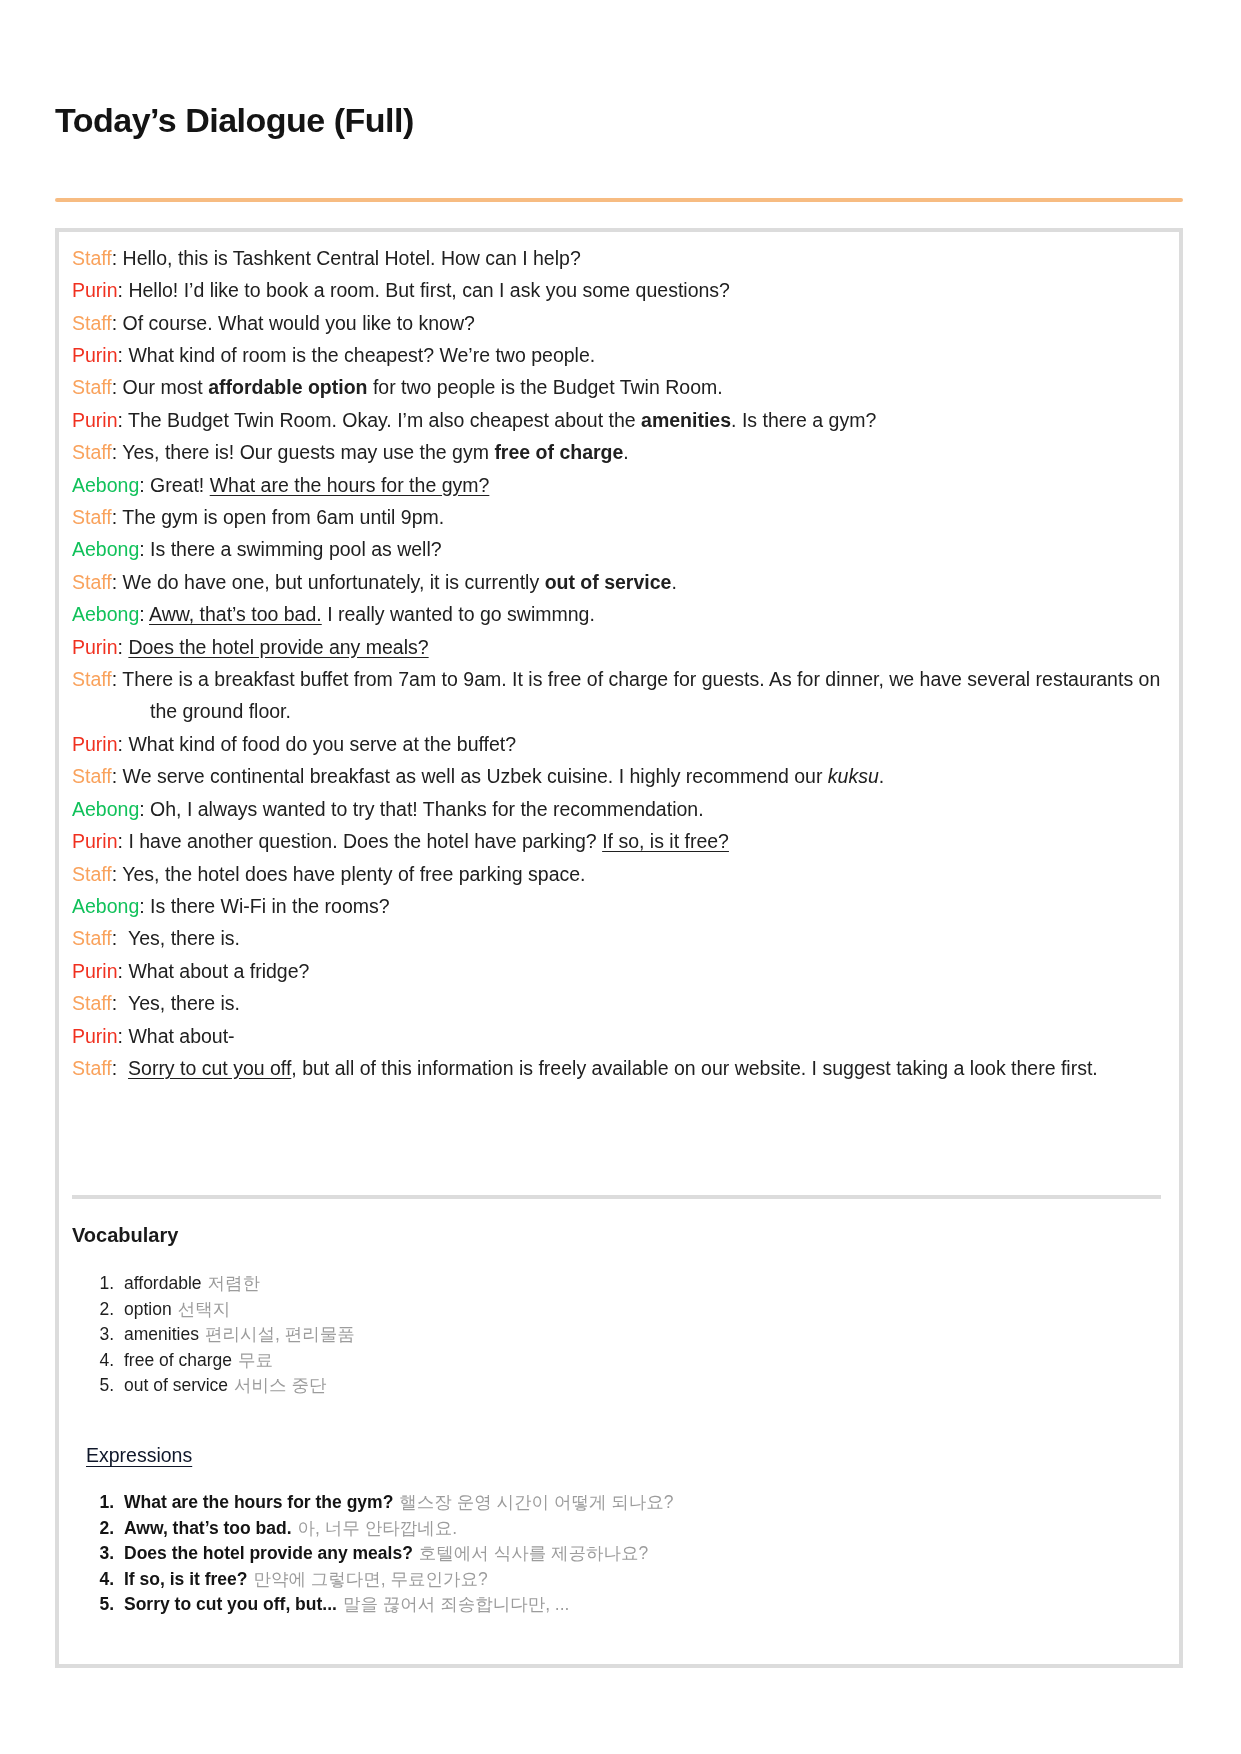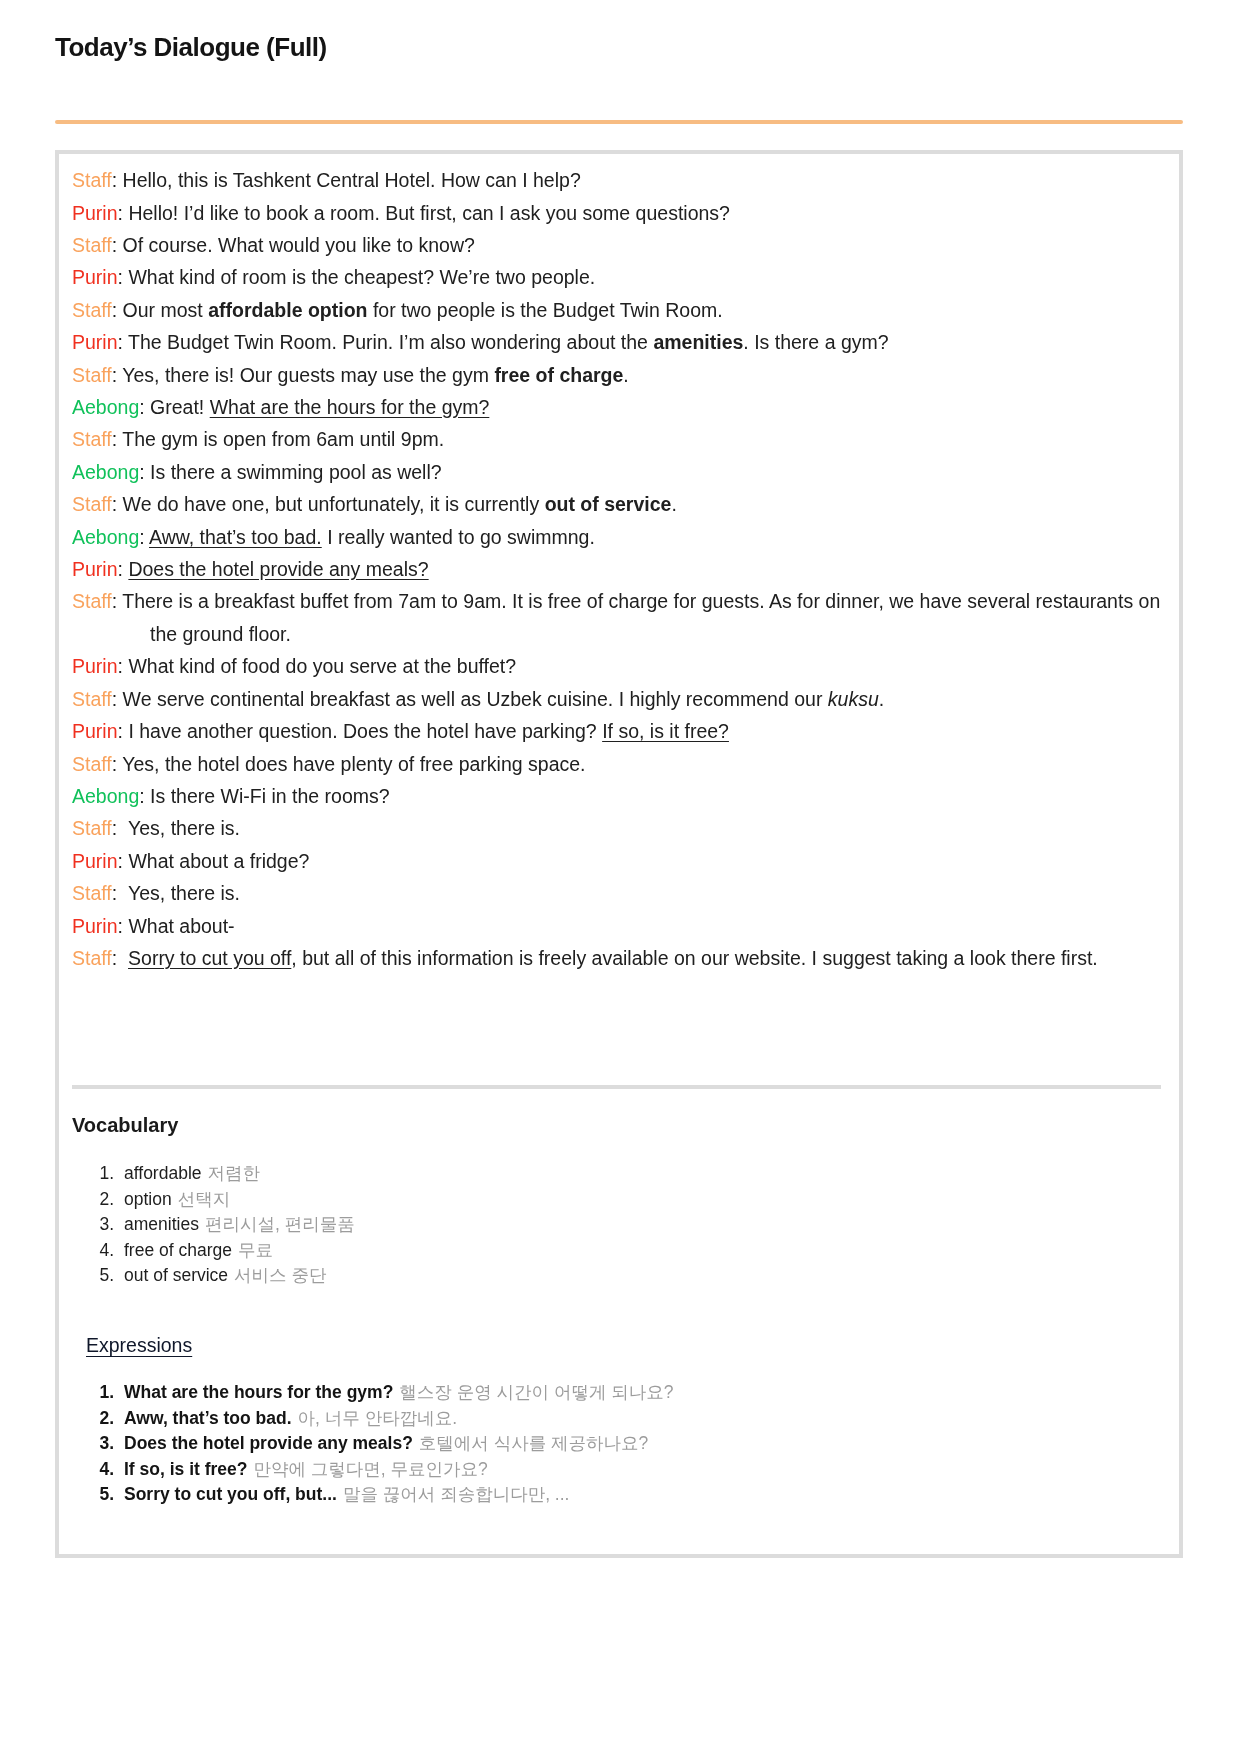--- a/index.html
+++ b/index.html
@@ -11,8 +11,8 @@
   }
   .page{padding:0 58px 0 55px;}
   h1.title{
-    margin:32px 0 0 0;
-    font-size:26px;line-height:1.2;font-weight:700;
+    margin:100px 0 0 0;
+    font-size:34px;line-height:1.2;font-weight:700;
     letter-spacing:-0.5px;color:#141414;
   }
   .title-rule{

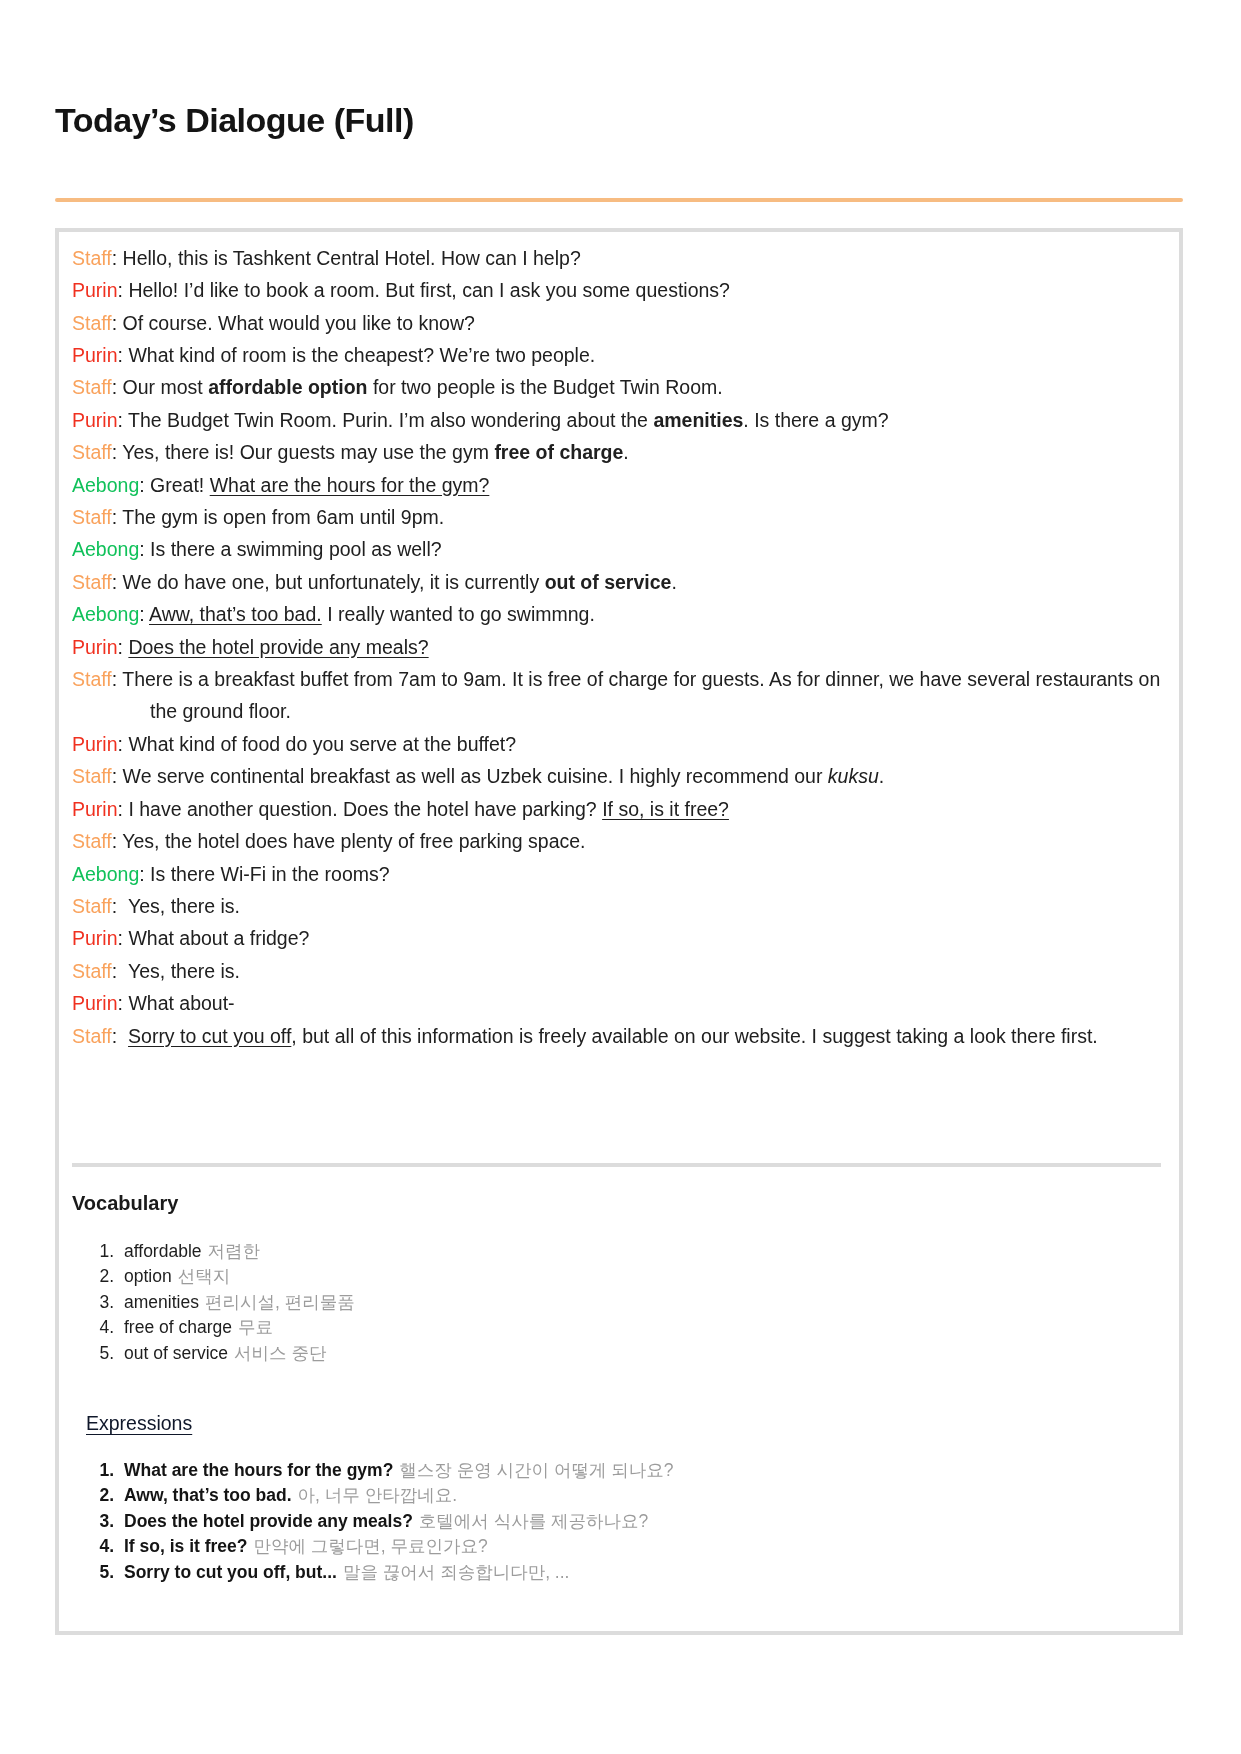--- a/index.html
+++ b/index.html
@@ -71,7 +71,7 @@
         <div class="dlg-line"><span class="speaker staff">Staff</span>: <span>Of course. What would you like to know?</span></div>
         <div class="dlg-line"><span class="speaker purin">Purin</span>: <span>What kind of room is the cheapest? We’re two people.</span></div>
         <div class="dlg-line"><span class="speaker staff">Staff</span>: <span>Our most </span><span class="seg-b">affordable option</span><span> for two people is the Budget Twin Room.</span></div>
-        <div class="dlg-line"><span class="speaker purin">Purin</span>: <span>The Budget Twin Room. Purin. I’m also wondering about the </span><span class="seg-b">amenities</span><span>. Is there a gym?</span></div>
+        <div class="dlg-line"><span class="speaker purin">Purin</span>: <span>The Budget Twin Room. Okay. I’m also cheapest about the </span><span class="seg-b">amenities</span><span>. Is there a gym?</span></div>
         <div class="dlg-line"><span class="speaker staff">Staff</span>: <span>Yes, there is! Our guests may use the gym </span><span class="seg-b">free of charge</span><span>.</span></div>
         <div class="dlg-line"><span class="speaker aebong">Aebong</span>: <span>Great! </span><span class="seg-u">What are the hours for the gym?</span></div>
         <div class="dlg-line"><span class="speaker staff">Staff</span>: <span>The gym is open from 6am until 9pm.</span></div>

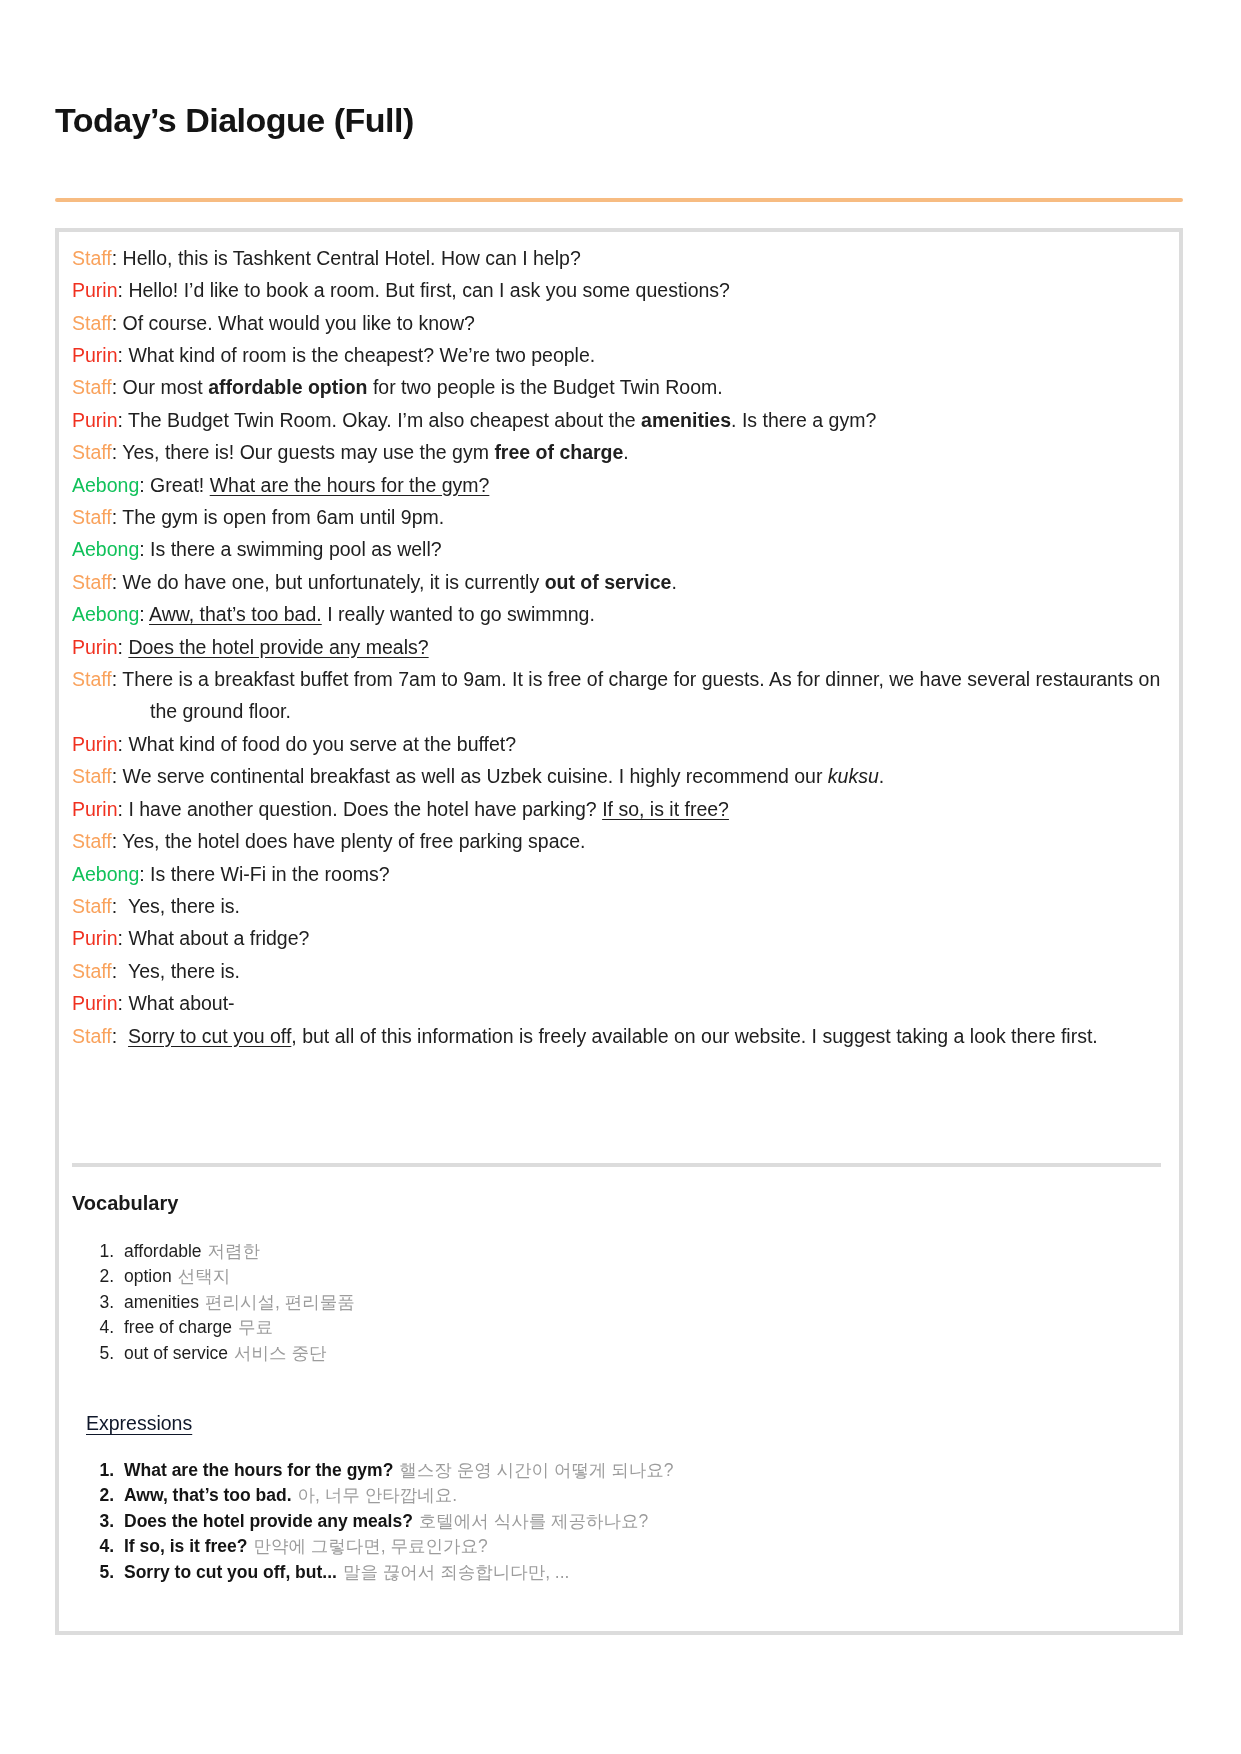--- a/index.html
+++ b/index.html
@@ -82,6 +82,7 @@
         <div class="dlg-line"><span class="speaker staff">Staff</span>: <span>There is a breakfast buffet from 7am to 9am. It is free of charge for guests. As for dinner, we have several restaurants on the ground floor.</span></div>
         <div class="dlg-line"><span class="speaker purin">Purin</span>: <span>What kind of food do you serve at the buffet?</span></div>
         <div class="dlg-line"><span class="speaker staff">Staff</span>: <span>We serve continental breakfast as well as Uzbek cuisine. I highly recommend our </span><span class="seg-i">kuksu</span><span>.</span></div>
+        <div class="dlg-line"><span class="speaker aebong">Aebong</span>: <span>Oh, I always wanted to try that! Thanks for the recommendation.</span></div>
         <div class="dlg-line"><span class="speaker purin">Purin</span>: <span>I have another question. Does the hotel have parking? </span><span class="seg-u">If so, is it free?</span></div>
         <div class="dlg-line"><span class="speaker staff">Staff</span>: <span>Yes, the hotel does have plenty of free parking space.</span></div>
         <div class="dlg-line"><span class="speaker aebong">Aebong</span>: <span>Is there Wi-Fi in the rooms?</span></div>

